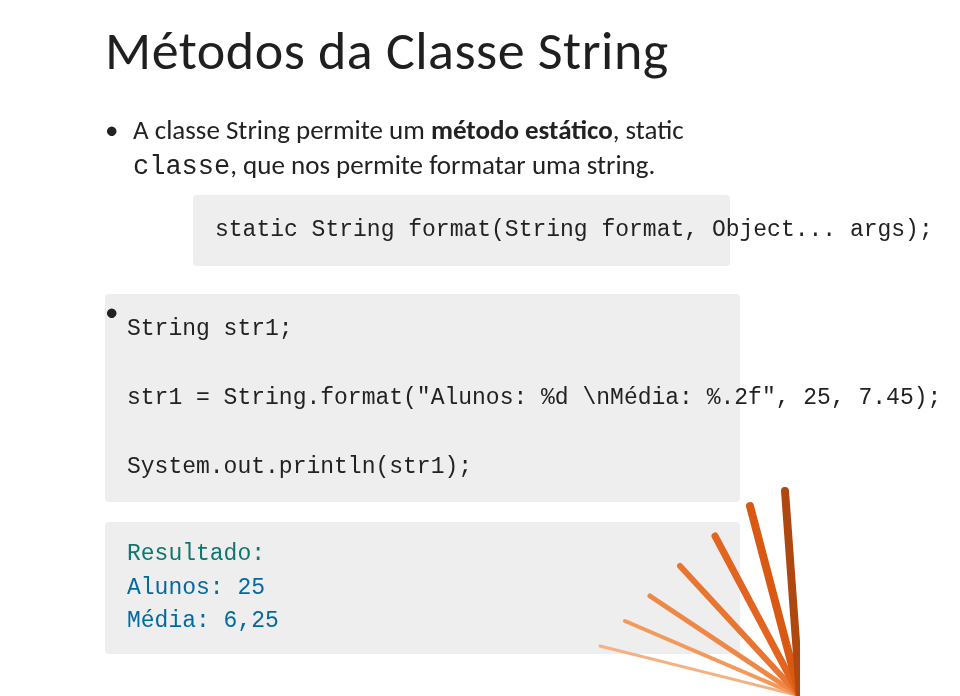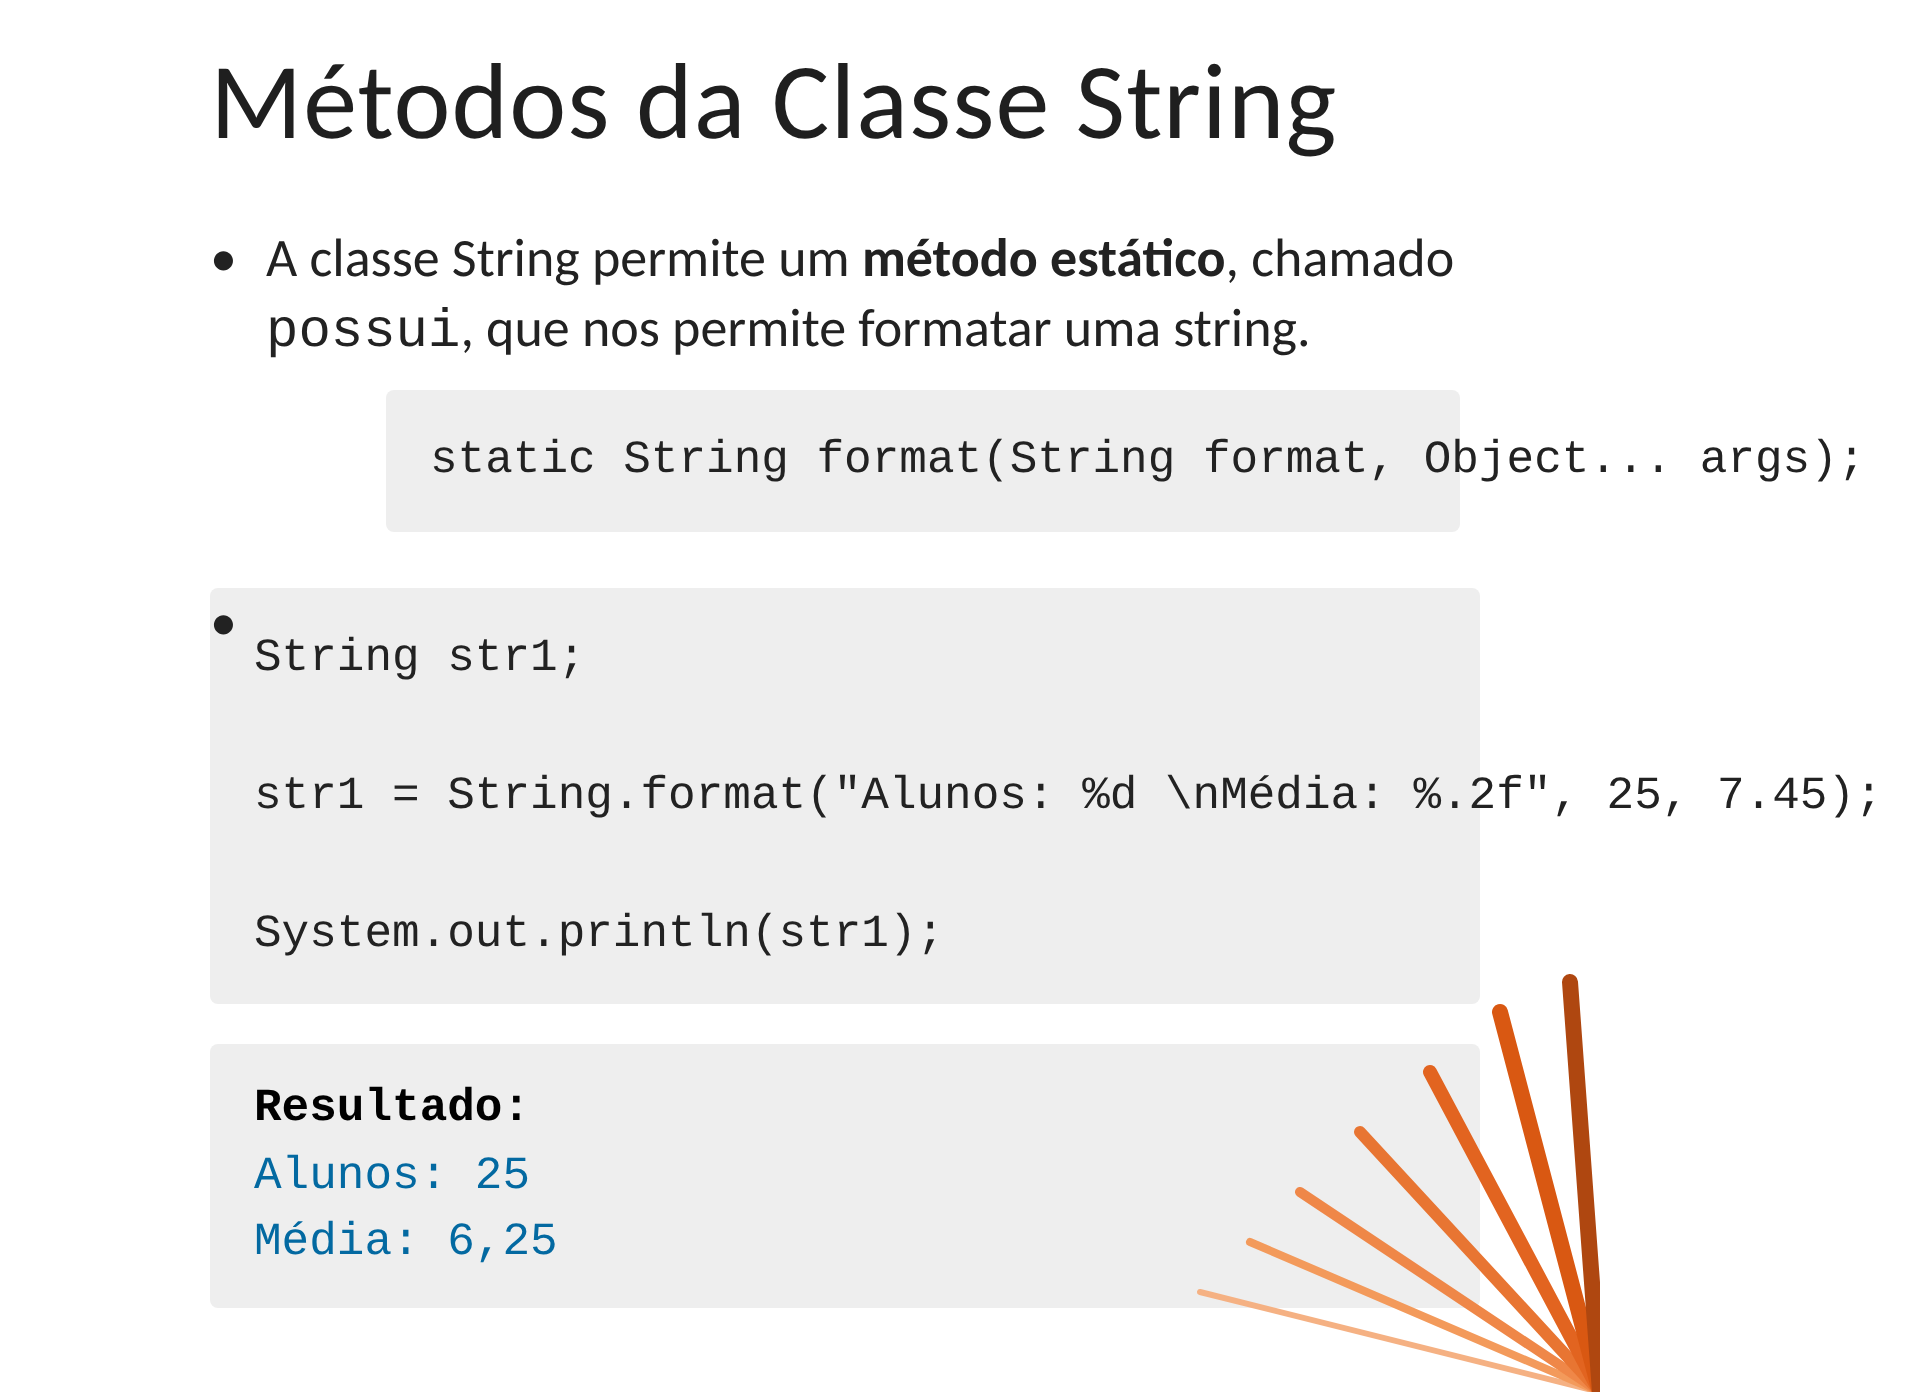--- a/index.html
+++ b/index.html
@@ -114,7 +114,7 @@
     <ul class="outer">
 
       <li>
-        <span>A classe String permite um </span><span class="bold">método estático</span><span>, chamado </span><span class="mono">possui</span><span>, que nos permite formatar uma string.</span>
+        <span>A classe String permite um </span><span class="bold">método estático</span><span>, static </span><span class="mono">possui</span><span>, que nos permite formatar uma string.</span>
 
         <div class="codeblock inset unindent"><span>static String format(String format, Object... args);</span></div>
       </li>

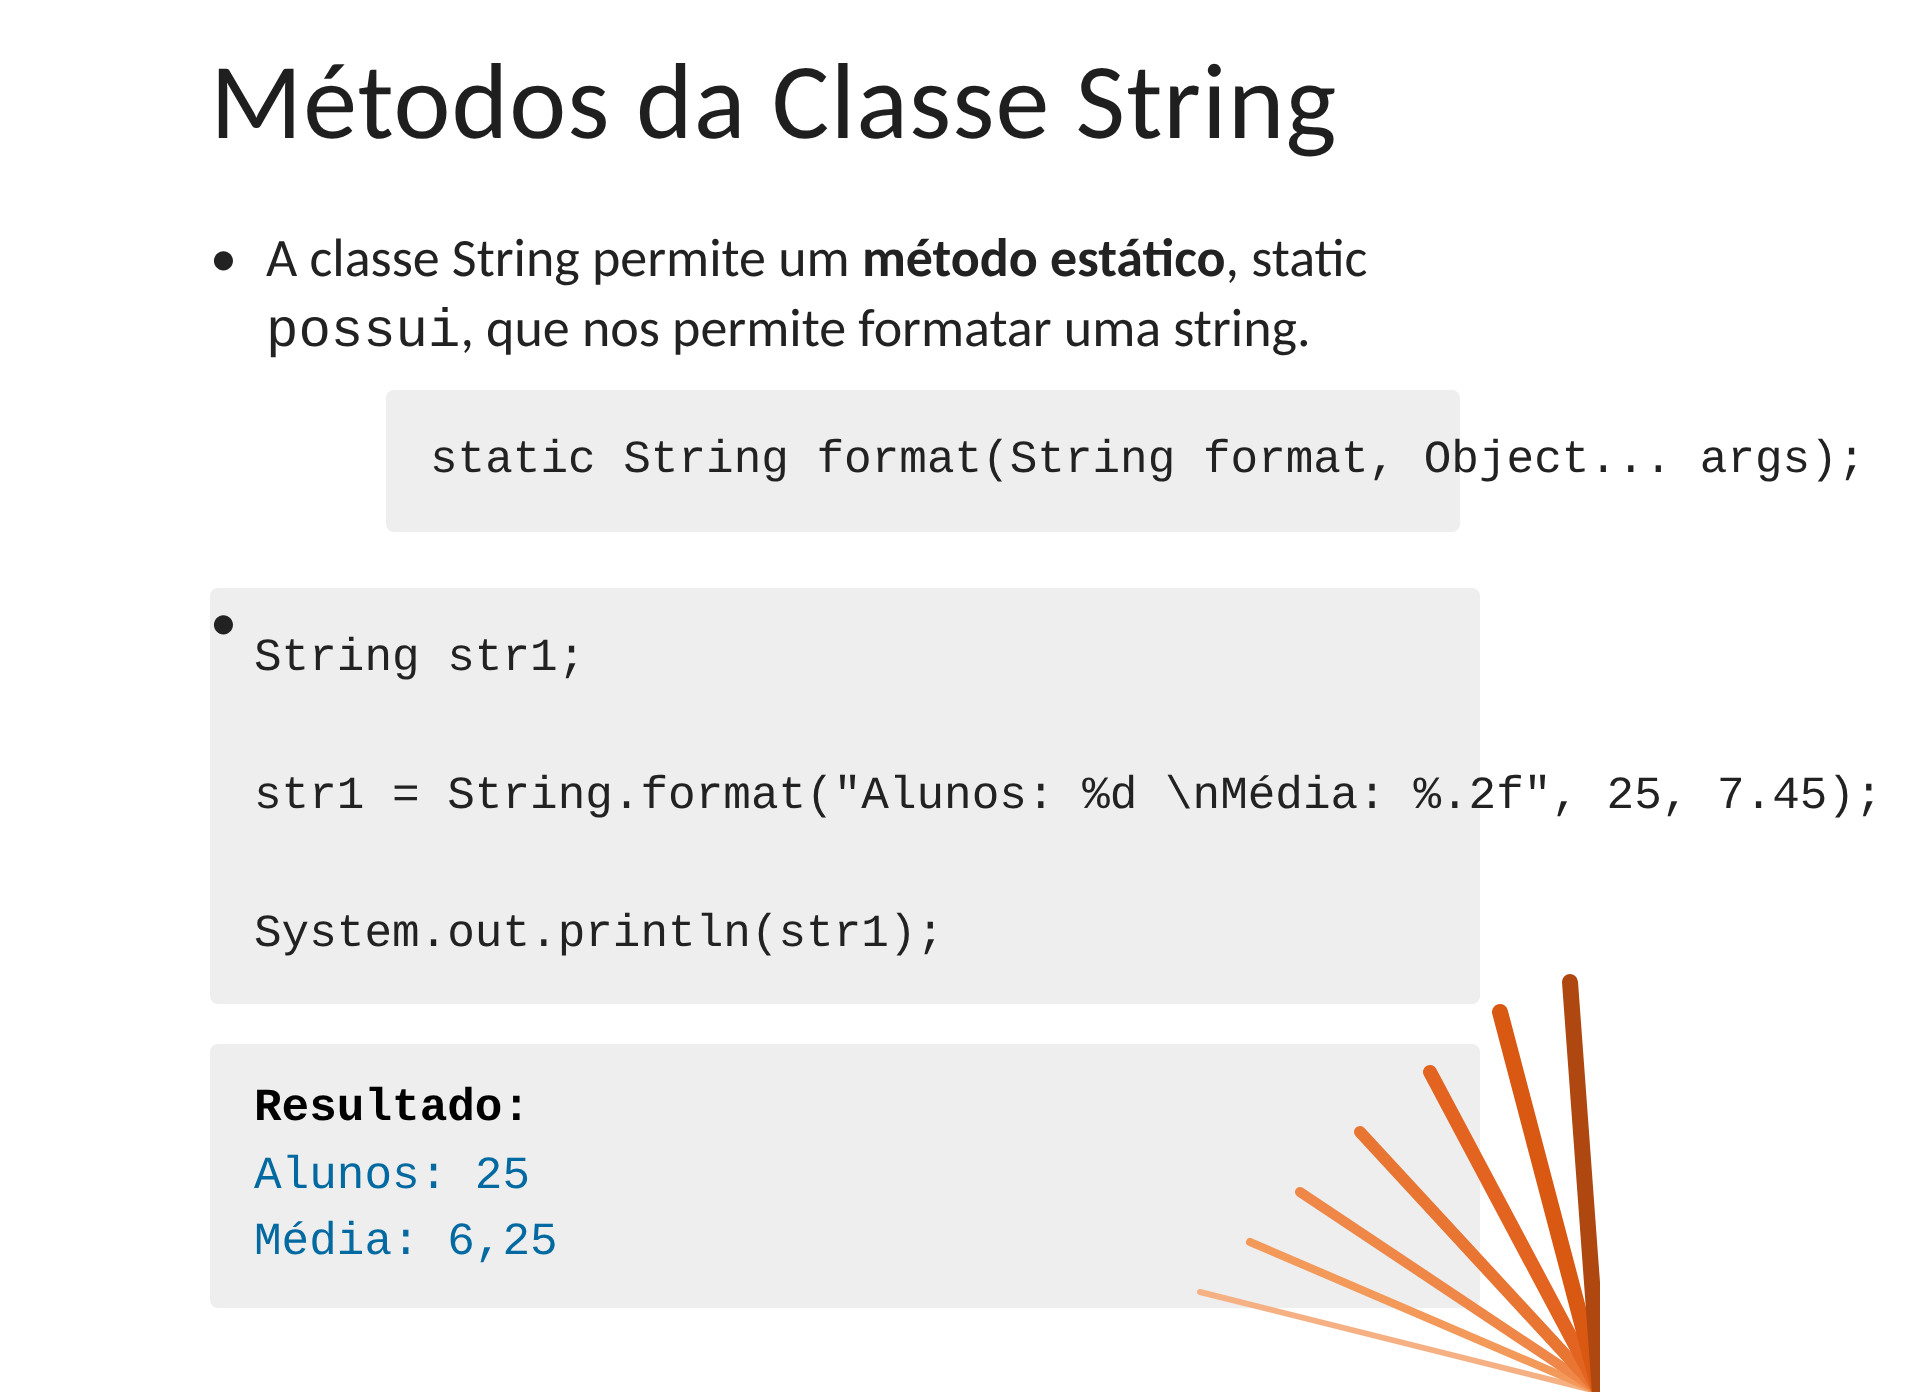--- a/index.html
+++ b/index.html
@@ -114,7 +114,7 @@
     <ul class="outer">
 
       <li>
-        <span>A classe String permite um </span><span class="bold">método estático</span><span>, static </span><span class="mono">possui</span><span>, que nos permite formatar uma string.</span>
+        <span>A classe String permite um </span><span class="bold">método estático</span><span>, static </span><span class="mono">classe</span><span>, que nos permite formatar uma string.</span>
 
         <div class="codeblock inset unindent"><span>static String format(String format, Object... args);</span></div>
       </li>

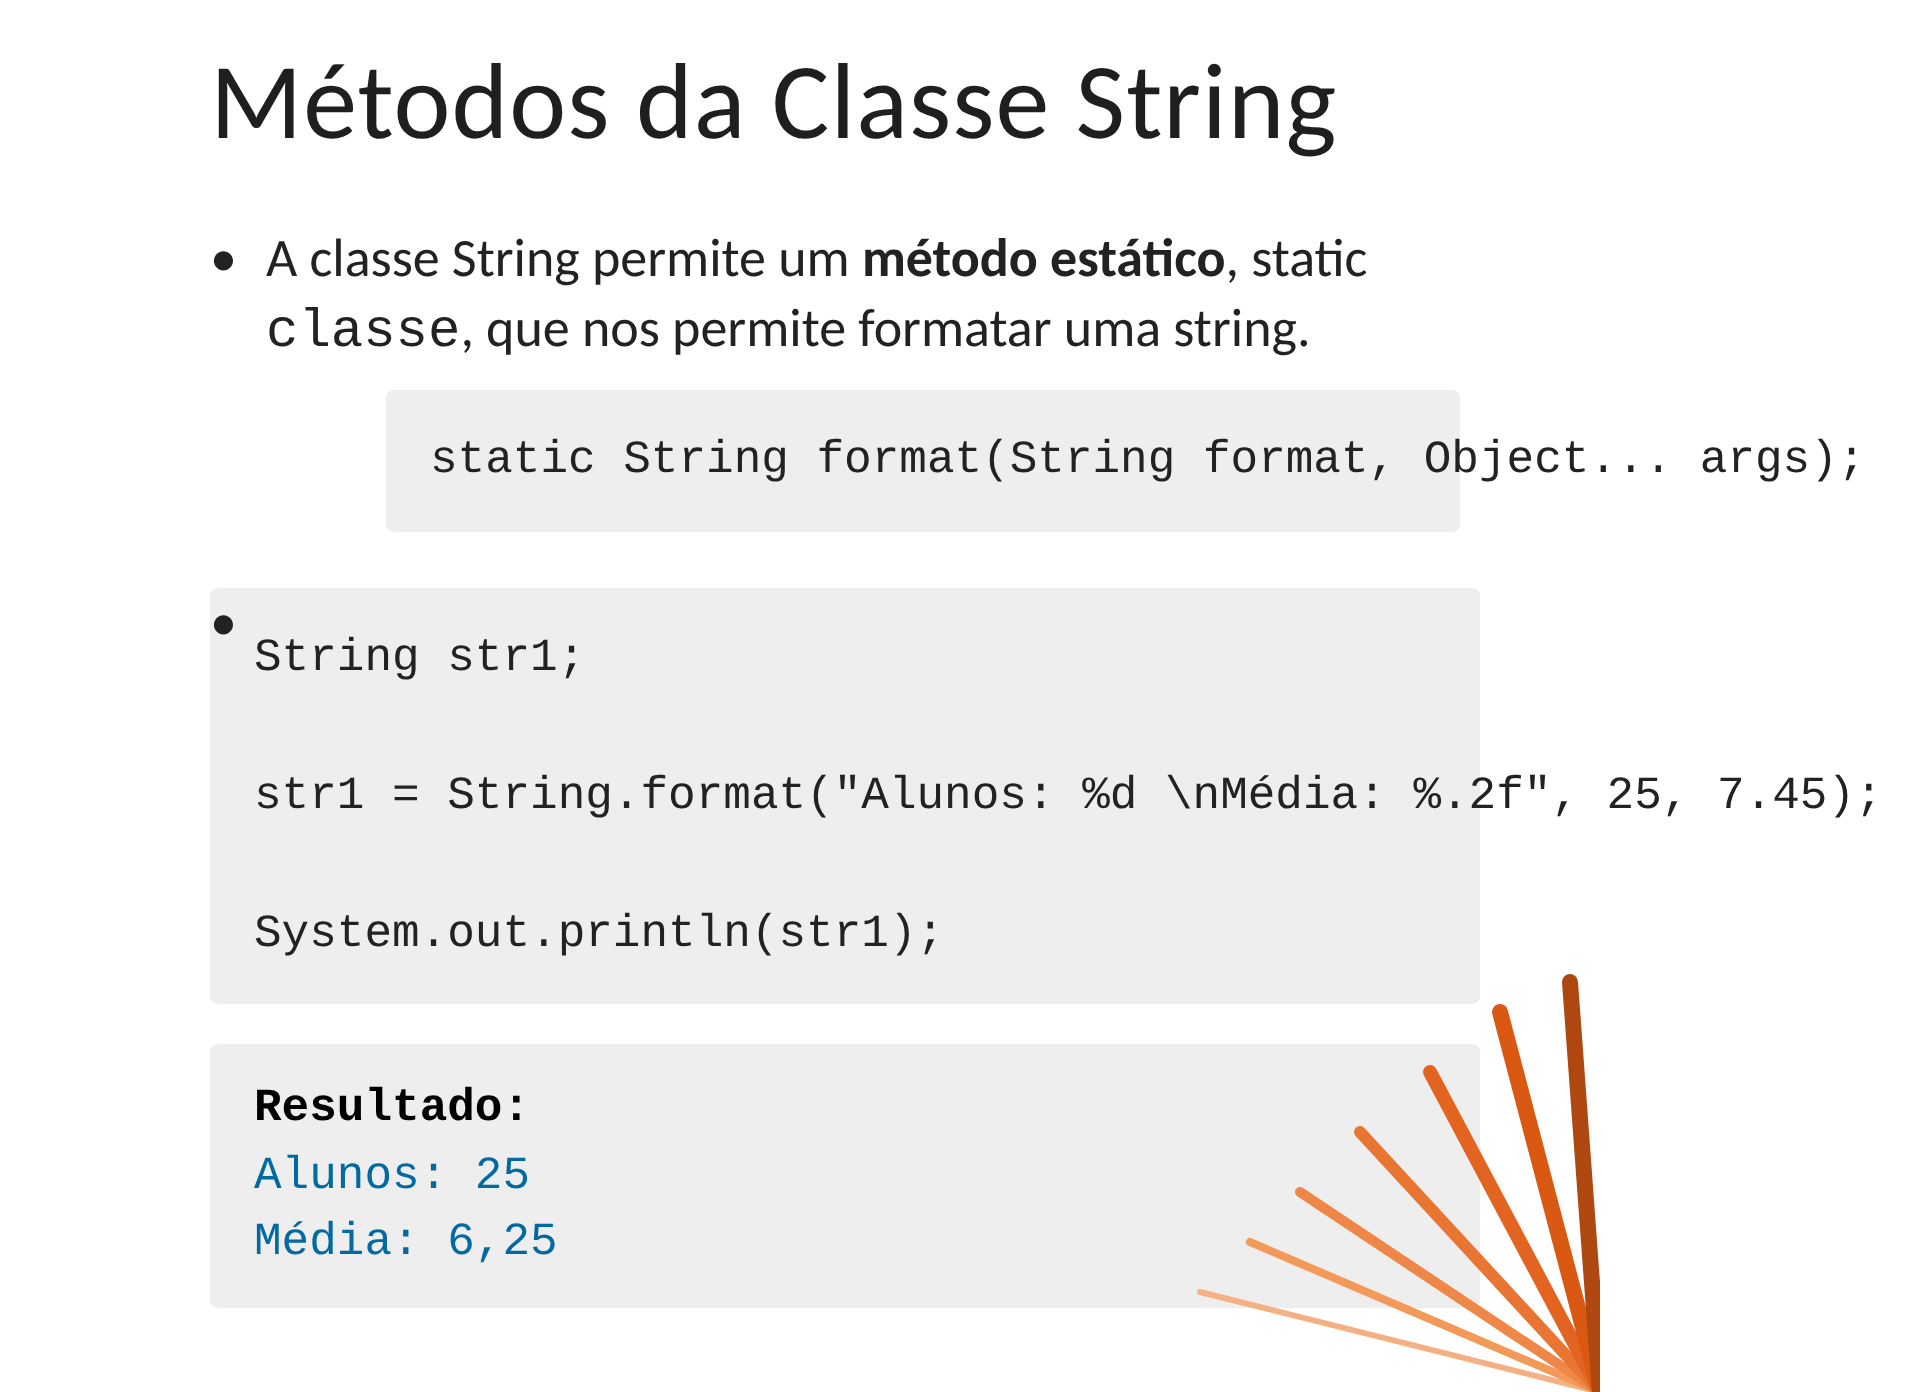--- a/index.html
+++ b/index.html
@@ -83,8 +83,8 @@
     white-space: pre;
   }
   .result-label {
-    color: #000000;
-    font-weight: 700;
+    color: #0f766e;
+    font-weight: 400;
   }
   .result-text {
     color: #0369a1;

